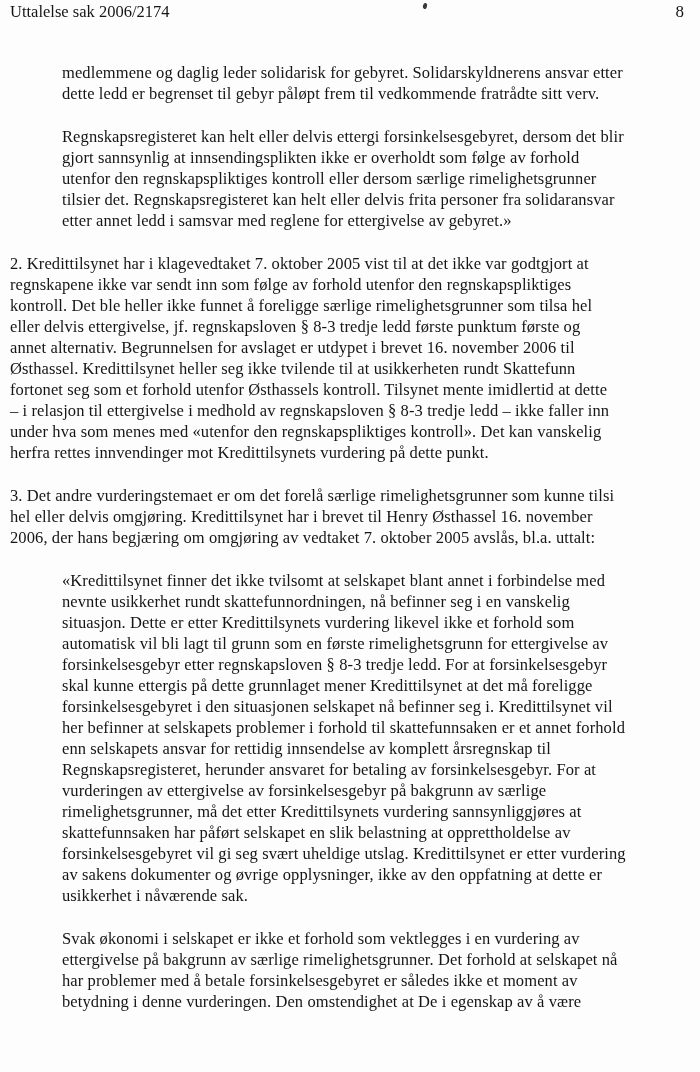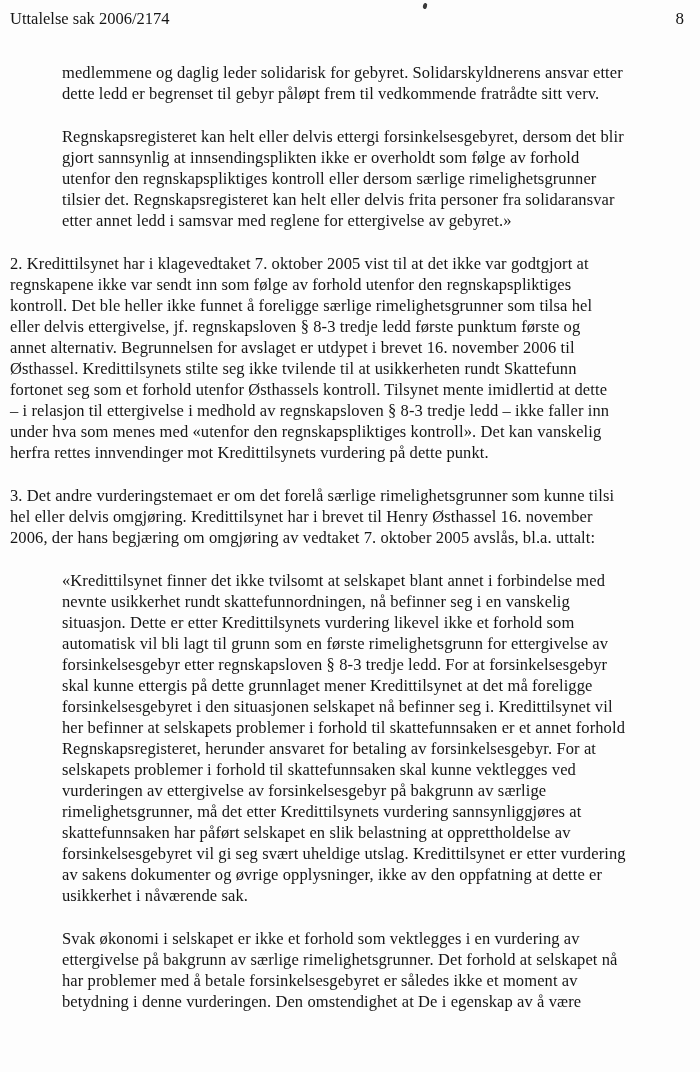--- a/index.html
+++ b/index.html
@@ -28,7 +28,7 @@
   }
   .header {
     position: absolute;
-    top: 8px;
+    top: 1px;
     left: 10px;
     right: 16px;
     display: flex;

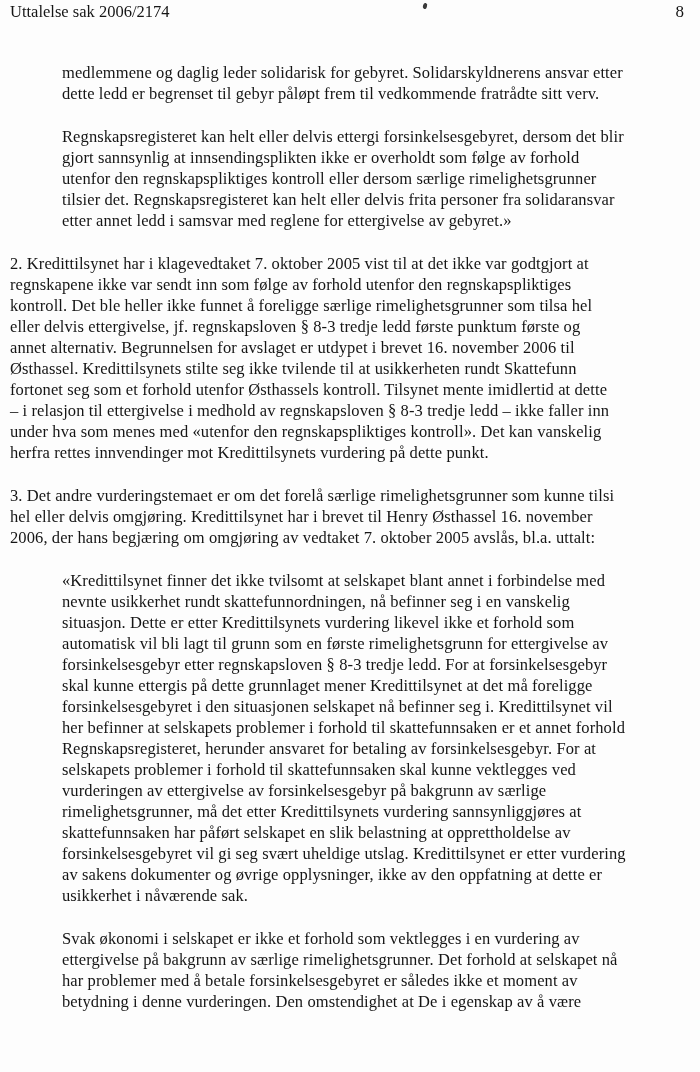--- a/index.html
+++ b/index.html
@@ -90,7 +90,7 @@
         <span class="line">kontroll. Det ble heller ikke funnet å foreligge særlige rimelighetsgrunner som tilsa hel</span>
         <span class="line">eller delvis ettergivelse, jf. regnskapsloven § 8-3 tredje ledd første punktum første og</span>
         <span class="line">annet alternativ. Begrunnelsen for avslaget er utdypet i brevet 16. november 2006 til</span>
-        <span class="line">Østhassel. Kredittilsynets stilte seg ikke tvilende til at usikkerheten rundt Skattefunn</span>
+        <span class="line">Østhassel. Kredittilsynet heller seg ikke tvilende til at usikkerheten rundt Skattefunn</span>
         <span class="line">fortonet seg som et forhold utenfor Østhassels kontroll. Tilsynet mente imidlertid at dette</span>
         <span class="line">– i relasjon til ettergivelse i medhold av regnskapsloven § 8-3 tredje ledd – ikke faller inn</span>
         <span class="line">under hva som menes med «utenfor den regnskapspliktiges kontroll». Det kan vanskelig</span>

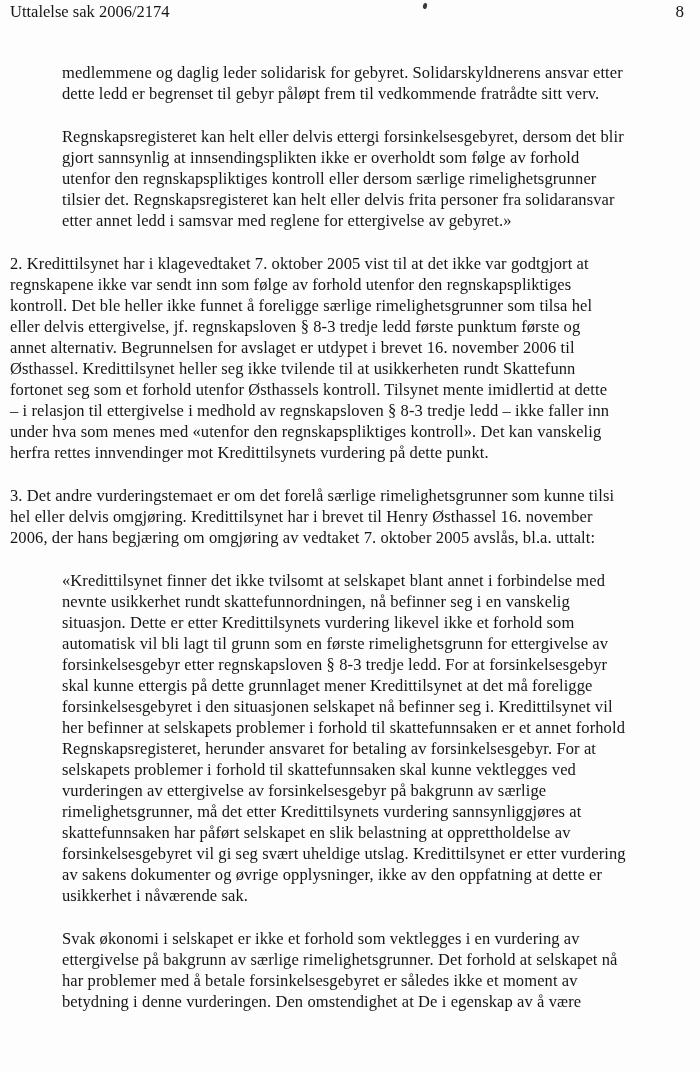--- a/index.html
+++ b/index.html
@@ -110,6 +110,7 @@
         <span class="line">skal kunne ettergis på dette grunnlaget mener Kredittilsynet at det må foreligge</span>
         <span class="line">forsinkelsesgebyret i den situasjonen selskapet nå befinner seg i. Kredittilsynet vil</span>
         <span class="line">her befinner at selskapets problemer i forhold til skattefunnsaken er et annet forhold</span>
+        <span class="line">enn selskapets ansvar for rettidig innsendelse av komplett årsregnskap til</span>
         <span class="line">Regnskapsregisteret, herunder ansvaret for betaling av forsinkelsesgebyr. For at</span>
         <span class="line">selskapets problemer i forhold til skattefunnsaken skal kunne vektlegges ved</span>
         <span class="line">vurderingen av ettergivelse av forsinkelsesgebyr på bakgrunn av særlige</span>

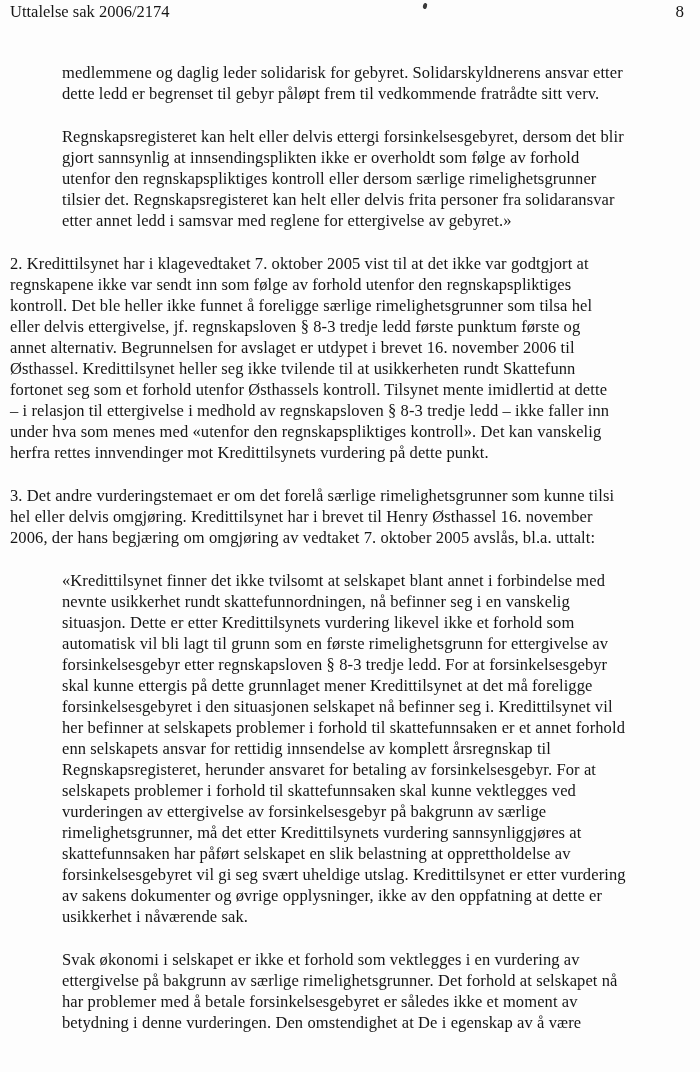--- a/index.html
+++ b/index.html
@@ -112,7 +112,6 @@
         <span class="line">her befinner at selskapets problemer i forhold til skattefunnsaken er et annet forhold</span>
         <span class="line">enn selskapets ansvar for rettidig innsendelse av komplett årsregnskap til</span>
         <span class="line">Regnskapsregisteret, herunder ansvaret for betaling av forsinkelsesgebyr. For at</span>
-        <span class="line">selskapets problemer i forhold til skattefunnsaken skal kunne vektlegges ved</span>
         <span class="line">vurderingen av ettergivelse av forsinkelsesgebyr på bakgrunn av særlige</span>
         <span class="line">rimelighetsgrunner, må det etter Kredittilsynets vurdering sannsynliggjøres at</span>
         <span class="line">skattefunnsaken har påført selskapet en slik belastning at opprettholdelse av</span>

